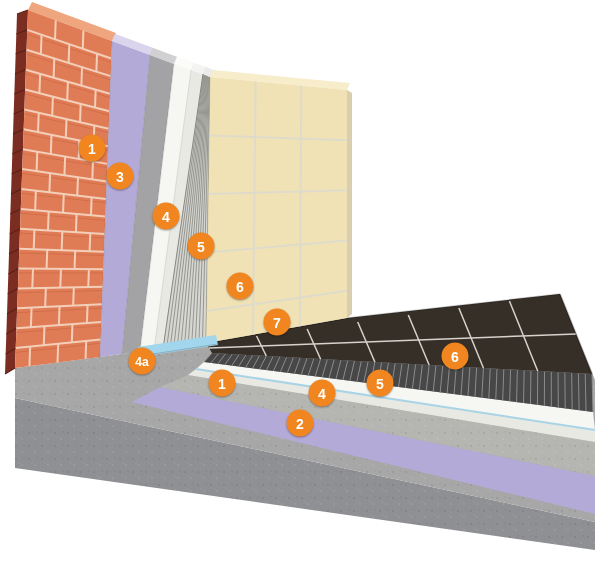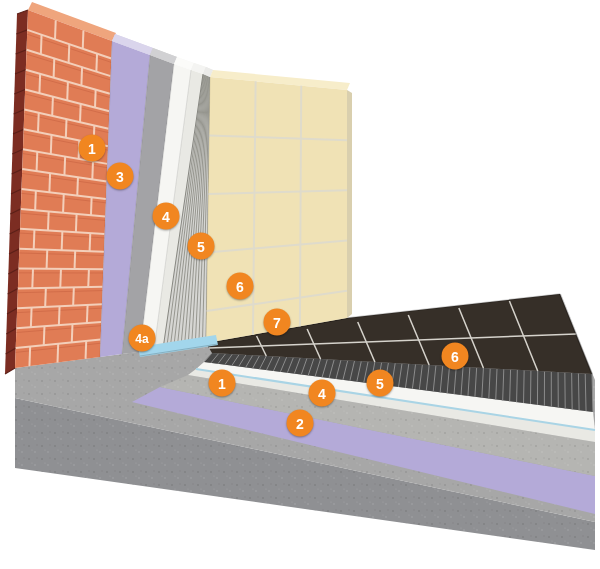--- a/index.html
+++ b/index.html
@@ -277,7 +277,7 @@
       <div class="badge" style="left: 201px; top: 246px;">5</div>
       <div class="badge" style="left: 240px; top: 286px;">6</div>
       <div class="badge" style="left: 277px; top: 322px;">7</div>
-      <div class="badge badge-wide" style="left: 142px; top: 338px;">4a</div>
+      <div class="badge badge-wide" style="left: 142px; top: 361px;">4a</div>
       <div class="badge" style="left: 222px; top: 383px;">1</div>
       <div class="badge" style="left: 300px; top: 423px;">2</div>
       <div class="badge" style="left: 322px; top: 393px;">4</div>

